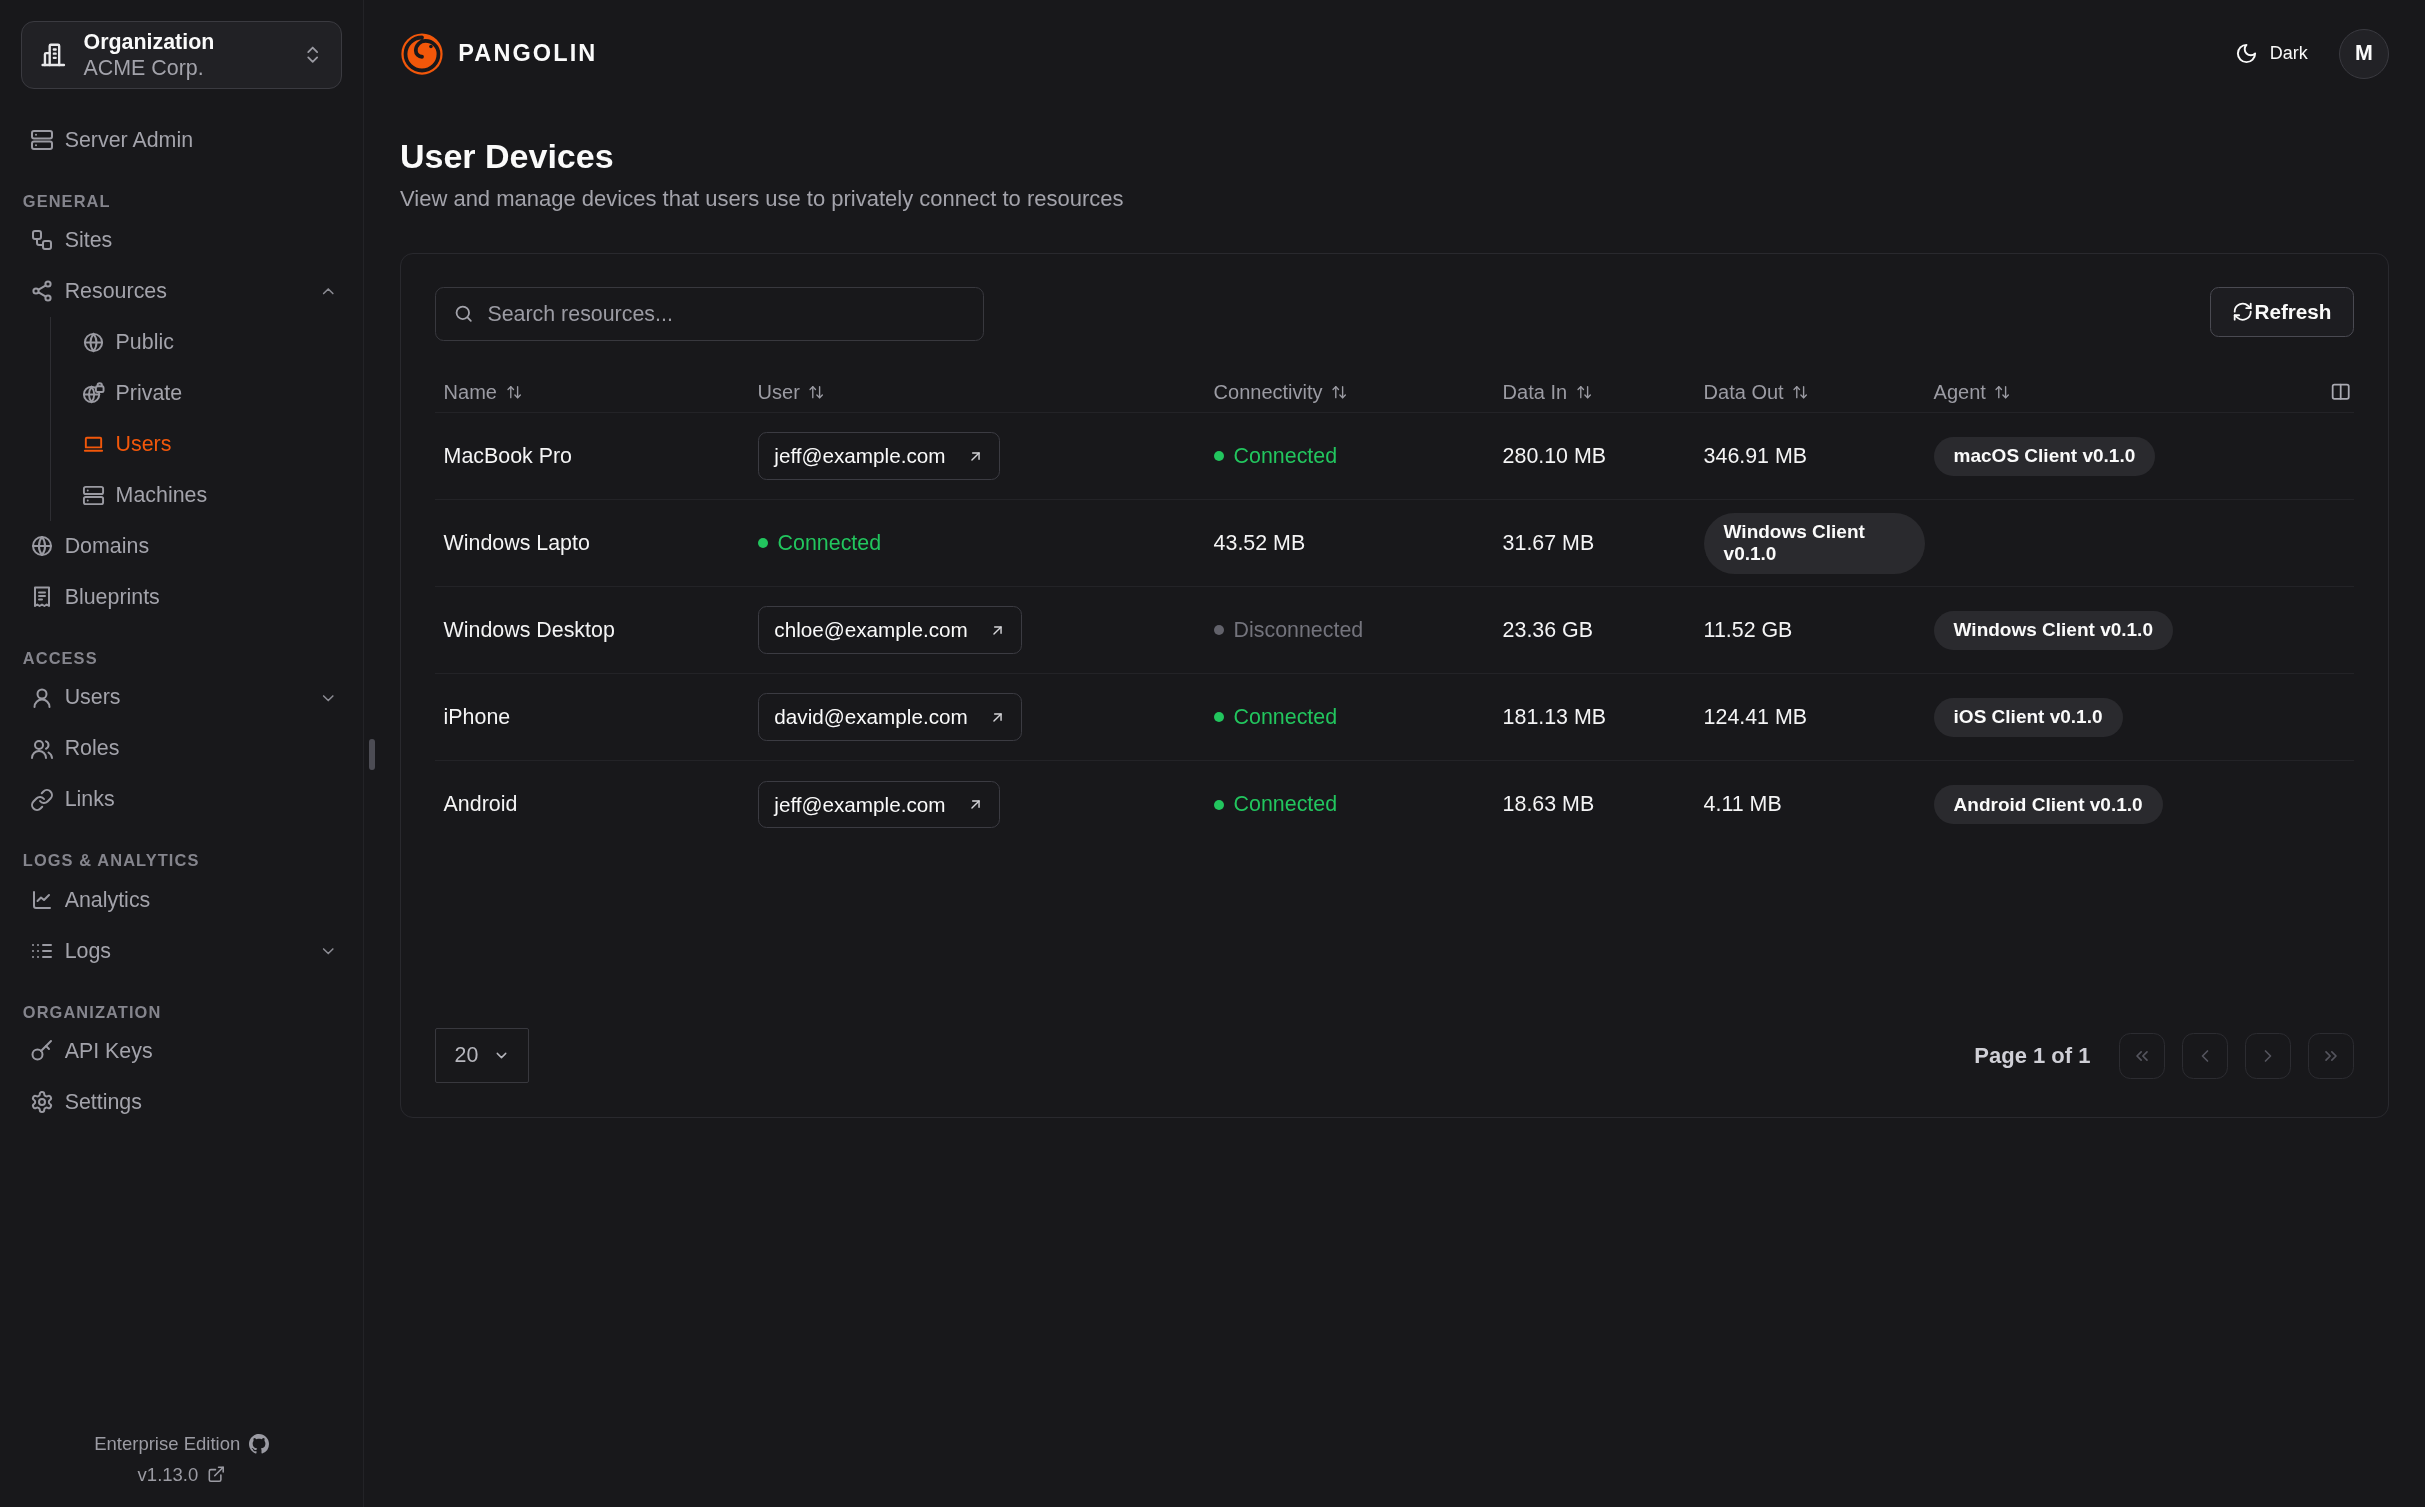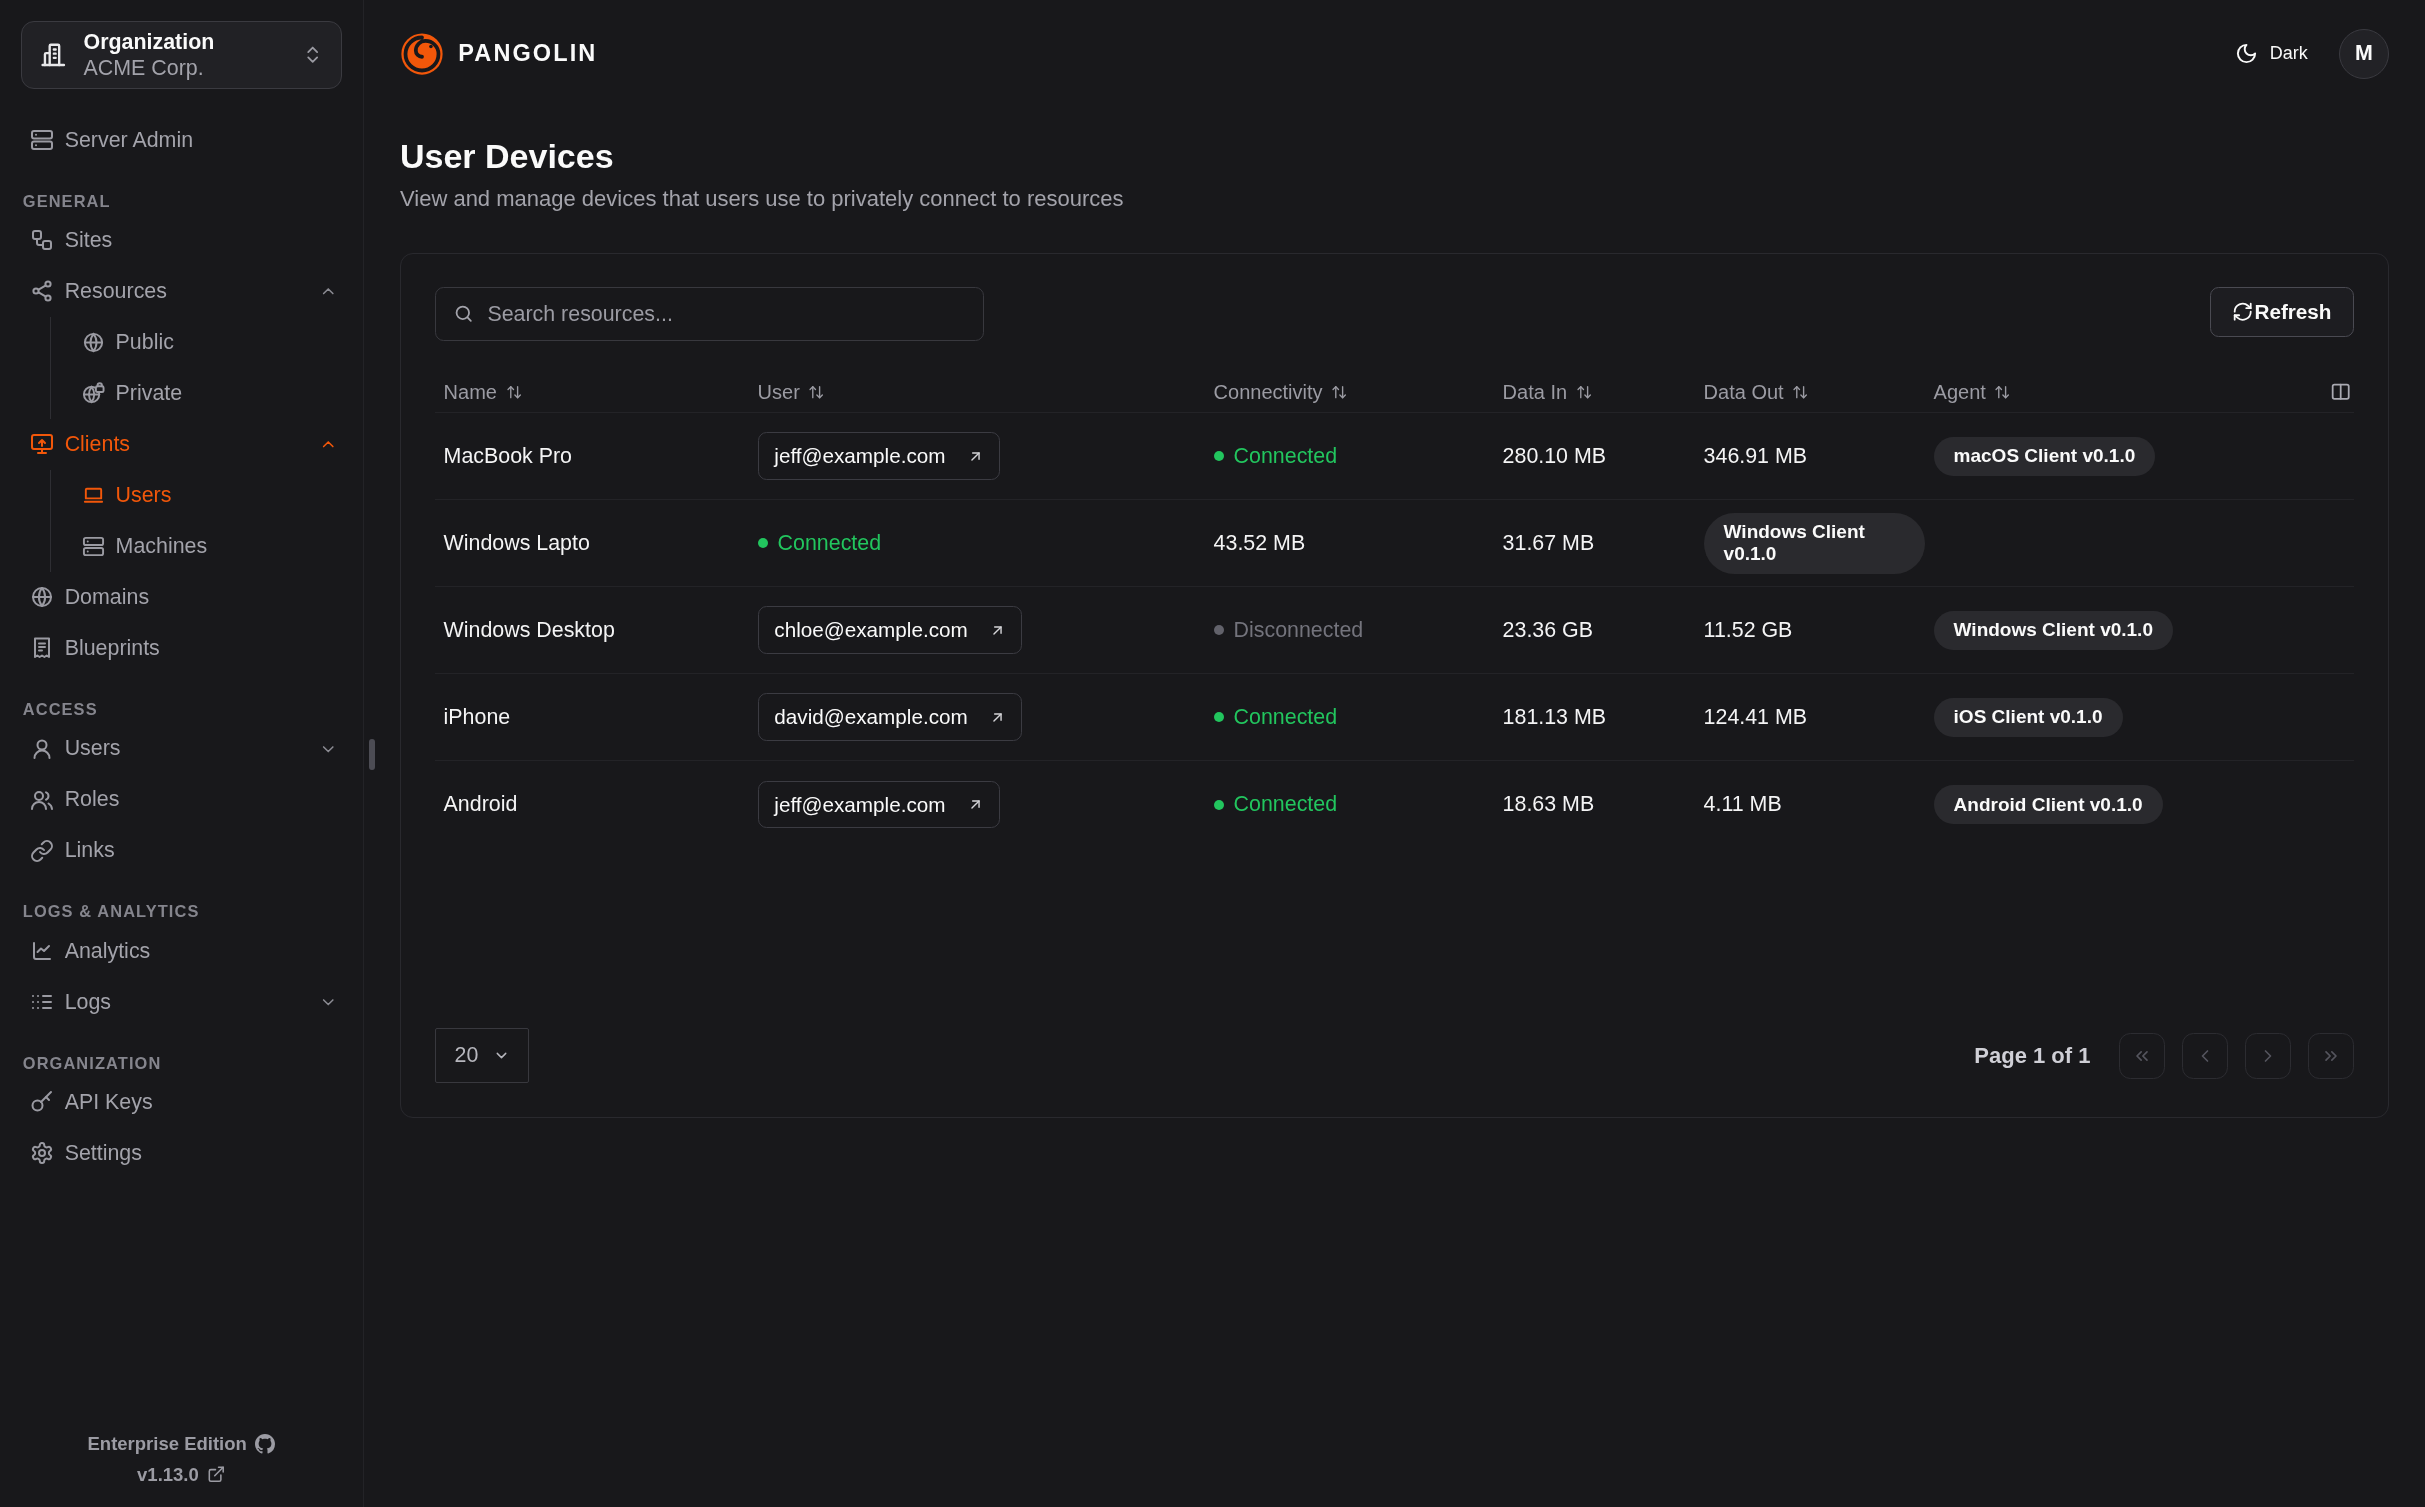--- a/index.html
+++ b/index.html
@@ -258,21 +258,6 @@
       </div>
     </div>
 
-    <div class="nav-item active-parent">
-      <span class="nav-icon">
-        <svg class="stroke-ic" width="24" height="24" viewBox="0 0 24 24">
-            <rect x="2" y="3" width="20" height="14" rx="2"></rect>
-            <path d="m9 11 3-3 3 3M12 8v6"></path>
-            <path d="M8 21h8M12 17v4"></path>
-          </svg>
-      </span>
-      <span>Clients</span>
-      <span class="nav-chevron">
-        <svg class="stroke-ic" width="18.5" height="18.5" viewBox="0 0 24 24">
-            <path d="m6 15 6-6 6 6"></path>
-          </svg>
-      </span>
-    </div>
 
     <div class="nav-subgroup">
       <div class="nav-item active">

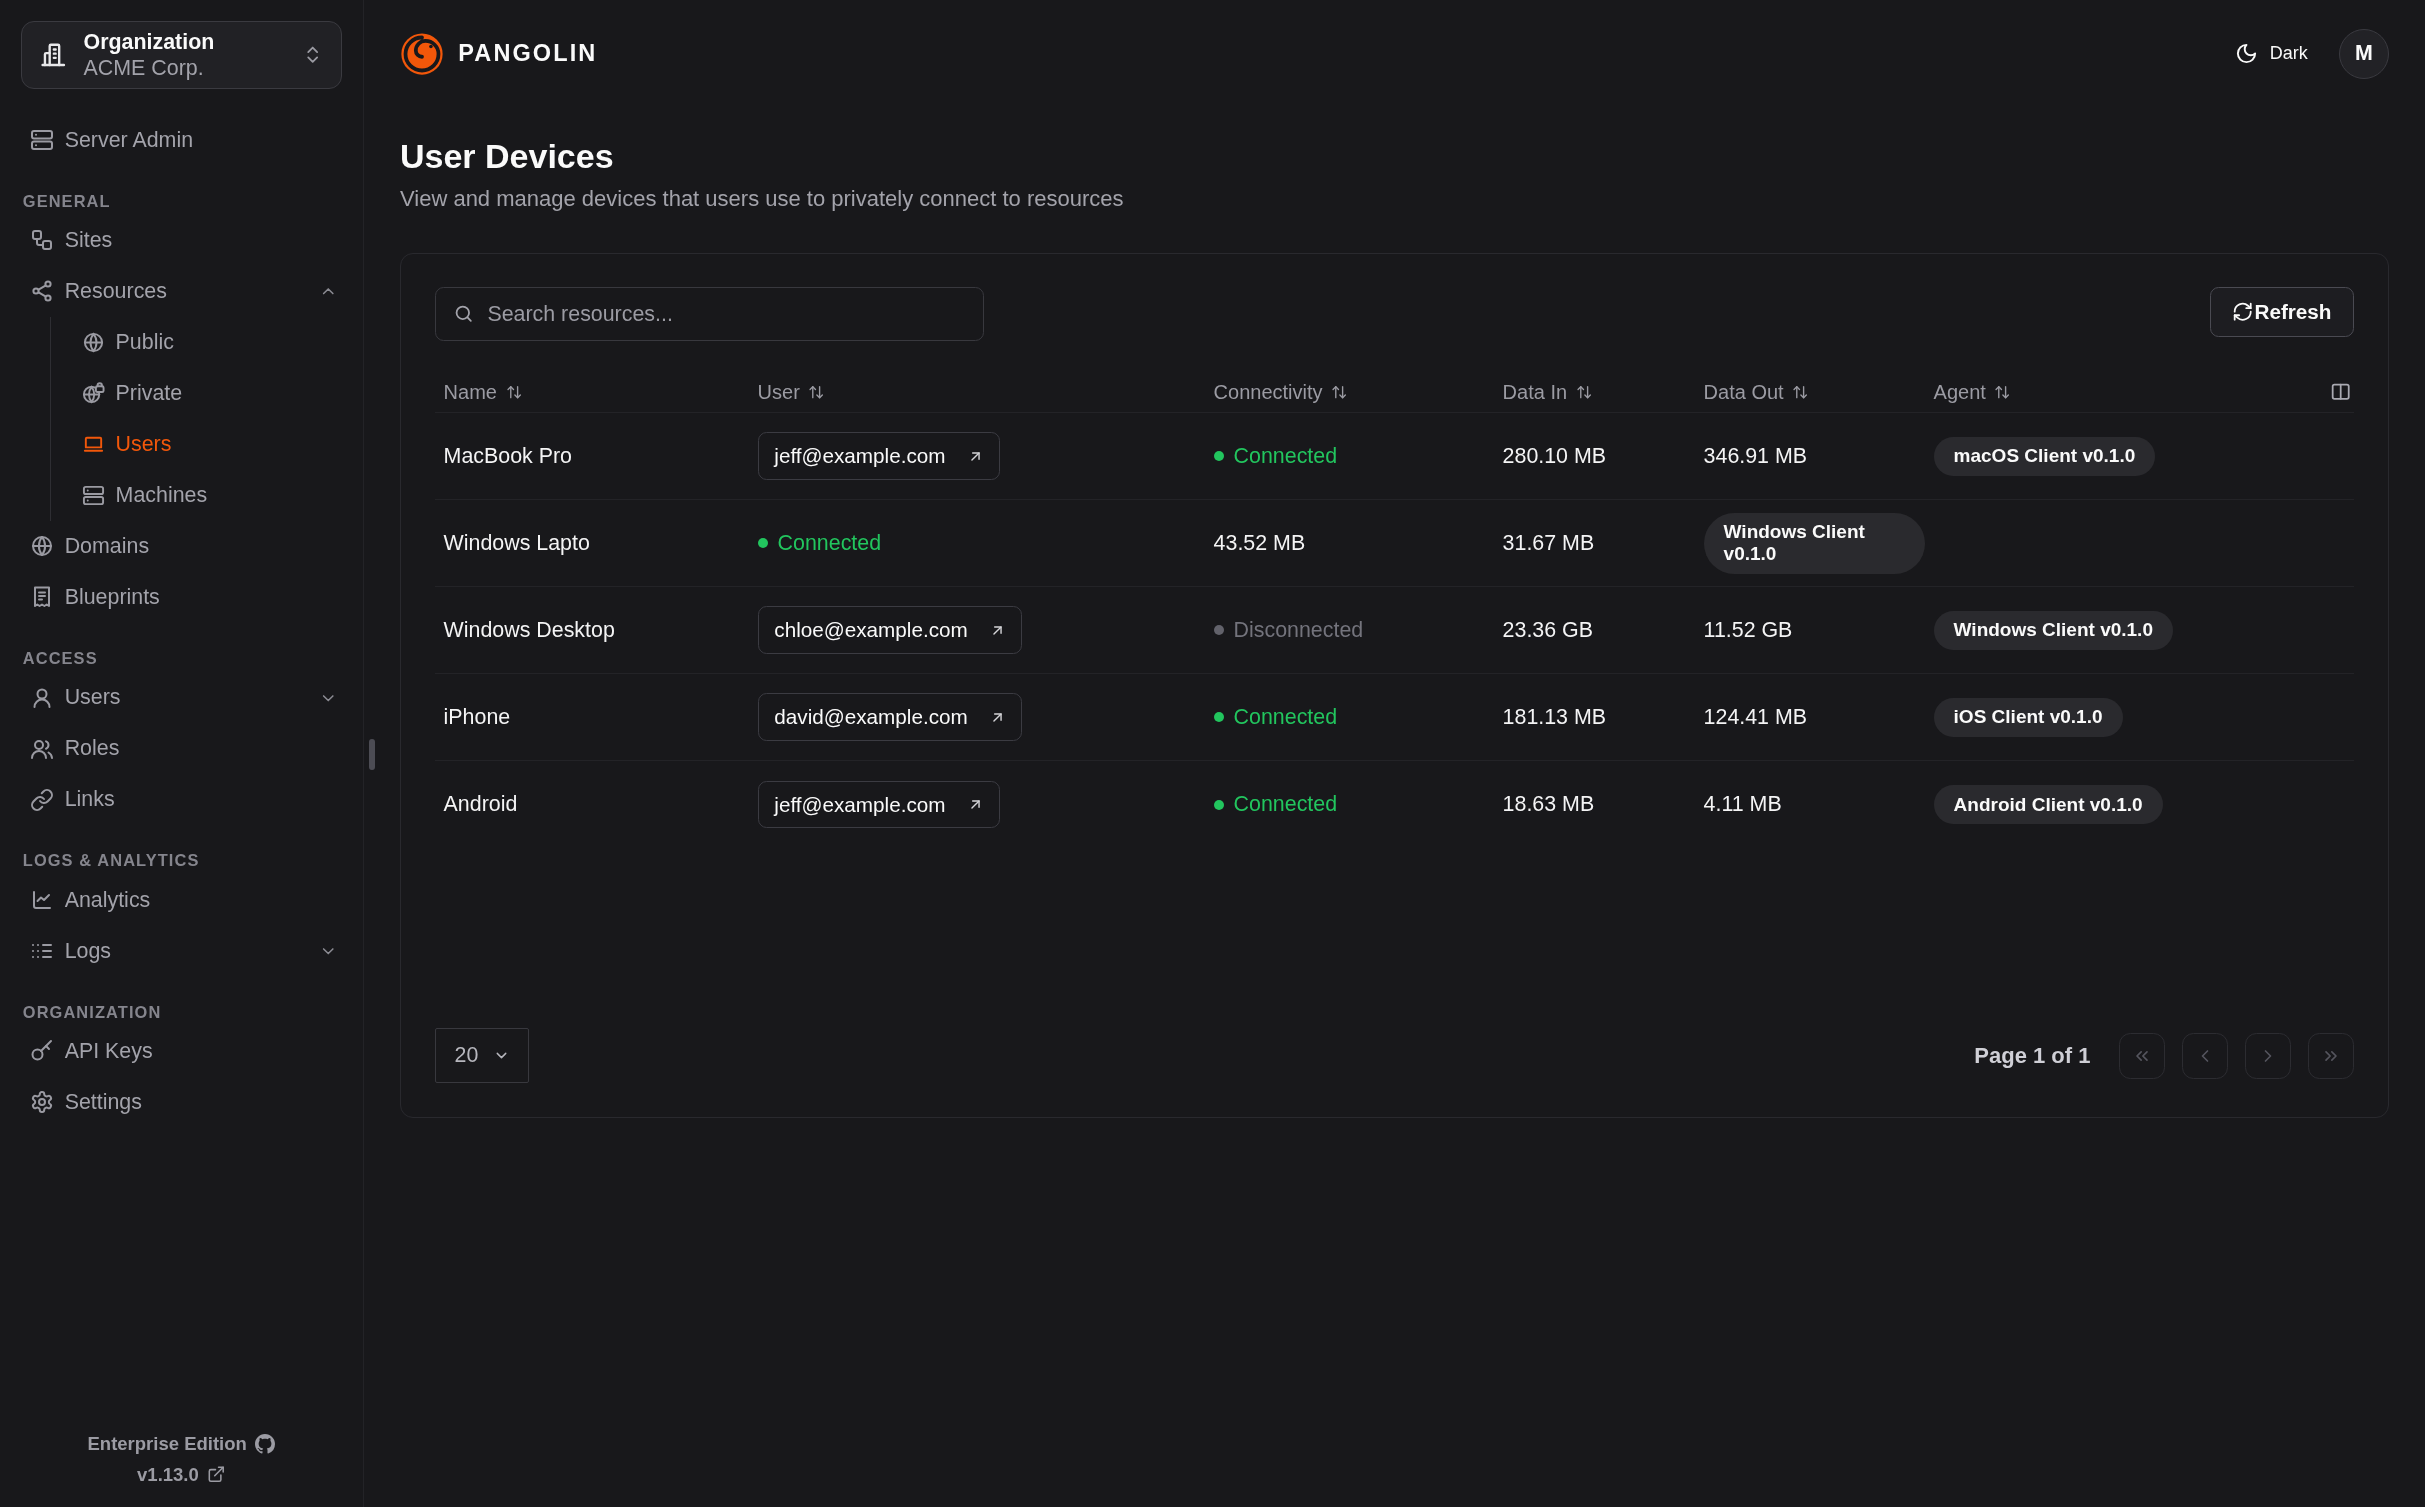--- a/index.html
+++ b/index.html
@@ -68,7 +68,7 @@
   }
   .nav-subgroup .nav-item{padding-left:31px;}
   .sidebar-footer{
-    text-align:center;color:#9b9ba3;font-size:18.5px;line-height:31px;font-weight:bold;
+    text-align:center;color:#9b9ba3;font-size:18.5px;line-height:31px;
   }
   .sidebar-footer .frow{display:flex;align-items:center;justify-content:center;gap:8.6px;}
 

